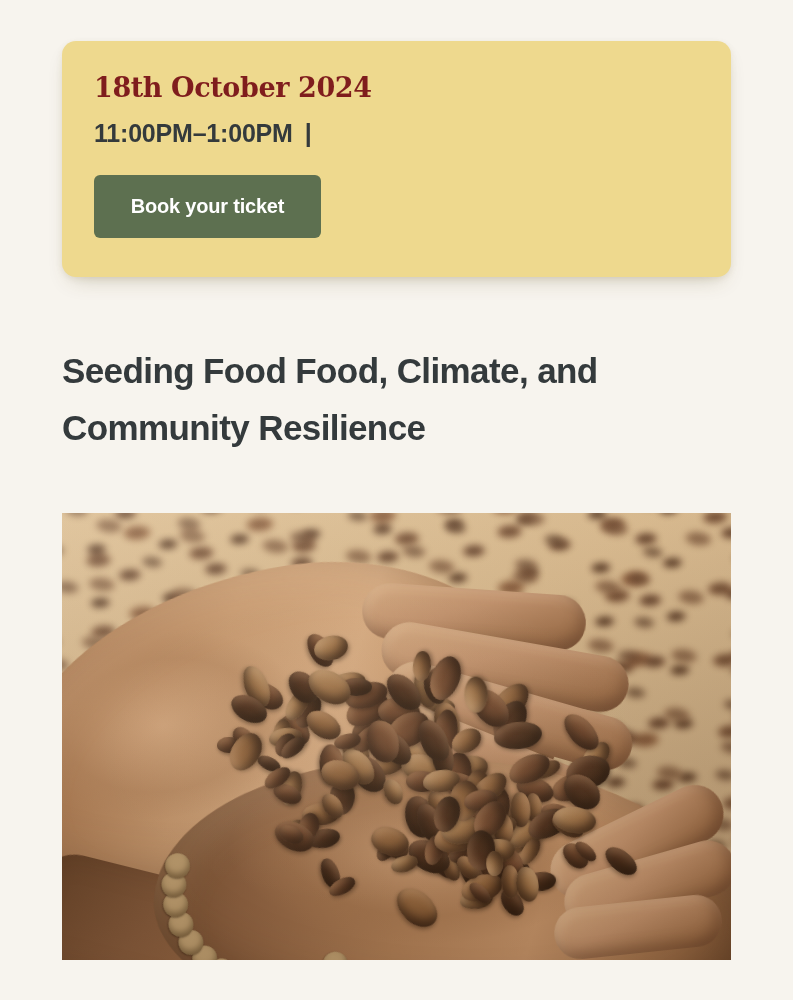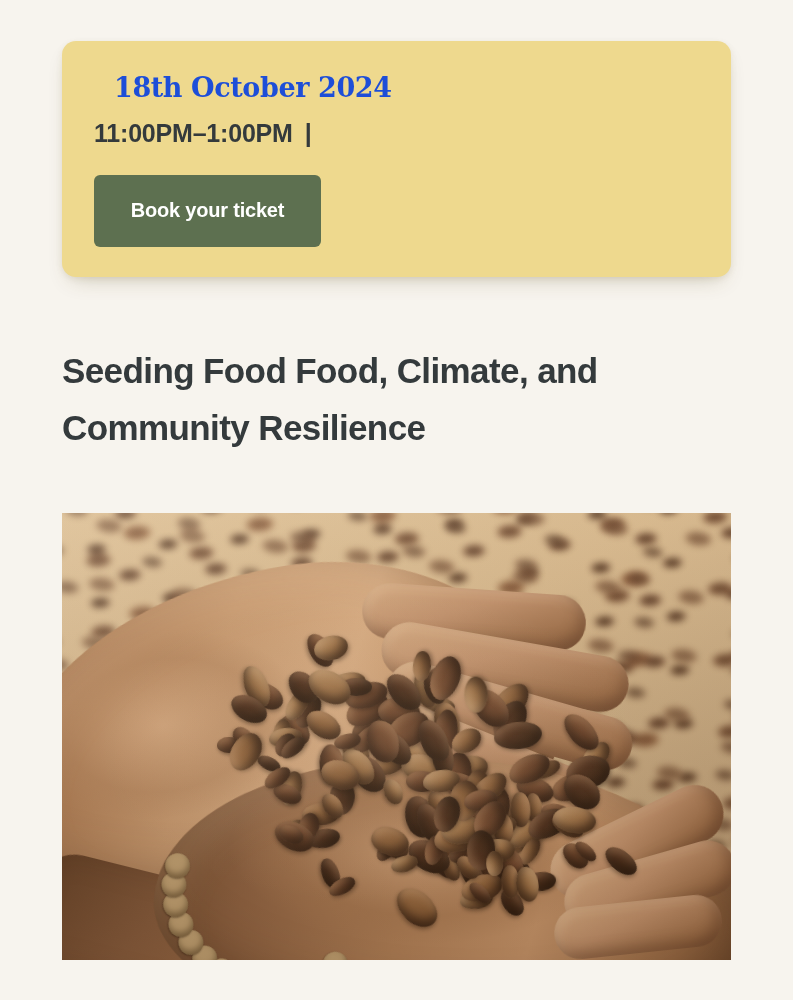--- a/index.html
+++ b/index.html
@@ -44,9 +44,8 @@
     font-size: 27px;
     line-height: 1.05;
     letter-spacing: -0.4px;
-    color: #1d4ed8;
+    color: #7f1d1d;
     white-space: nowrap;
-    margin-left: 20px;
   }
 
   .event-meta {

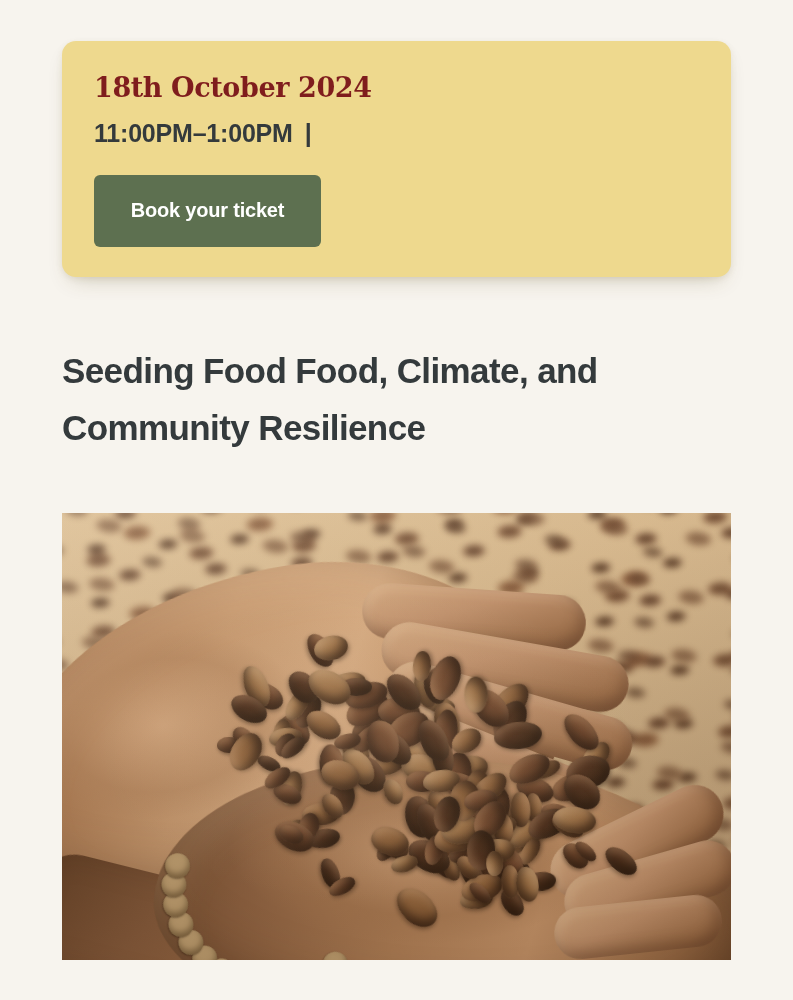--- a/index.html
+++ b/index.html
@@ -72,7 +72,7 @@
     justify-content: center;
     margin-top: 27px;
     width: 227px;
-    height: 72px;
+    height: 63px;
     background: #5d7050;
     color: #ffffff;
     border: none;

